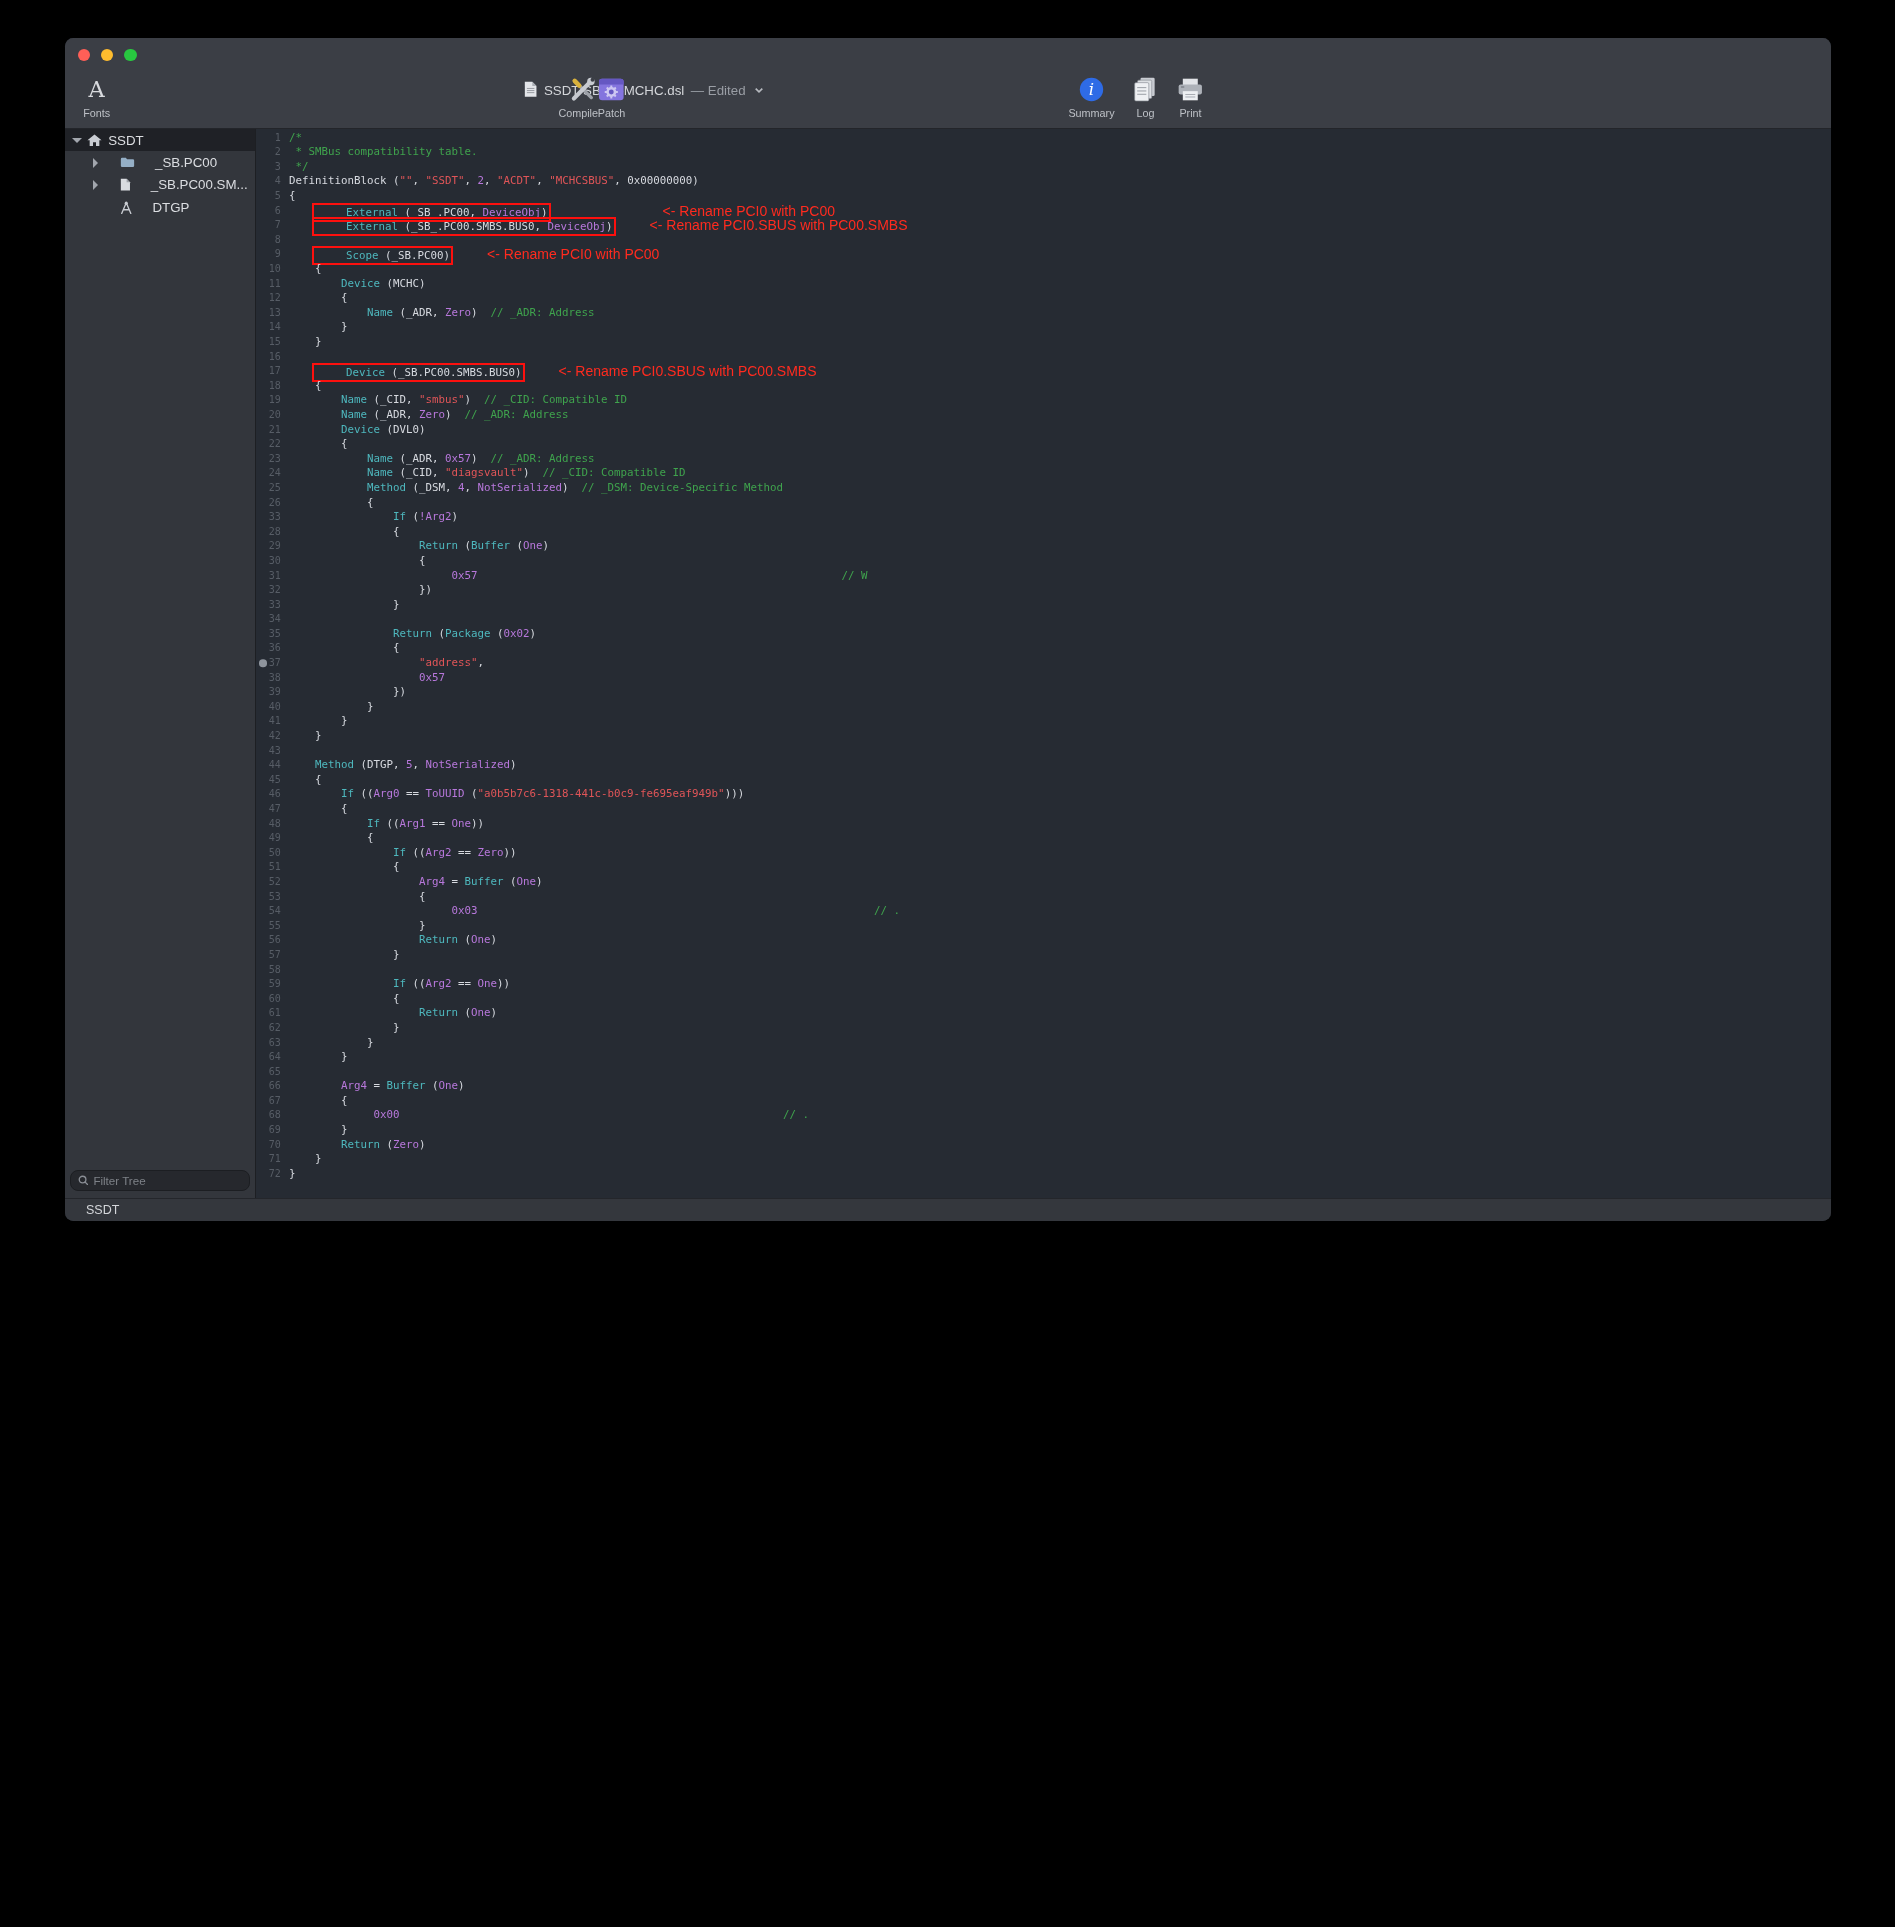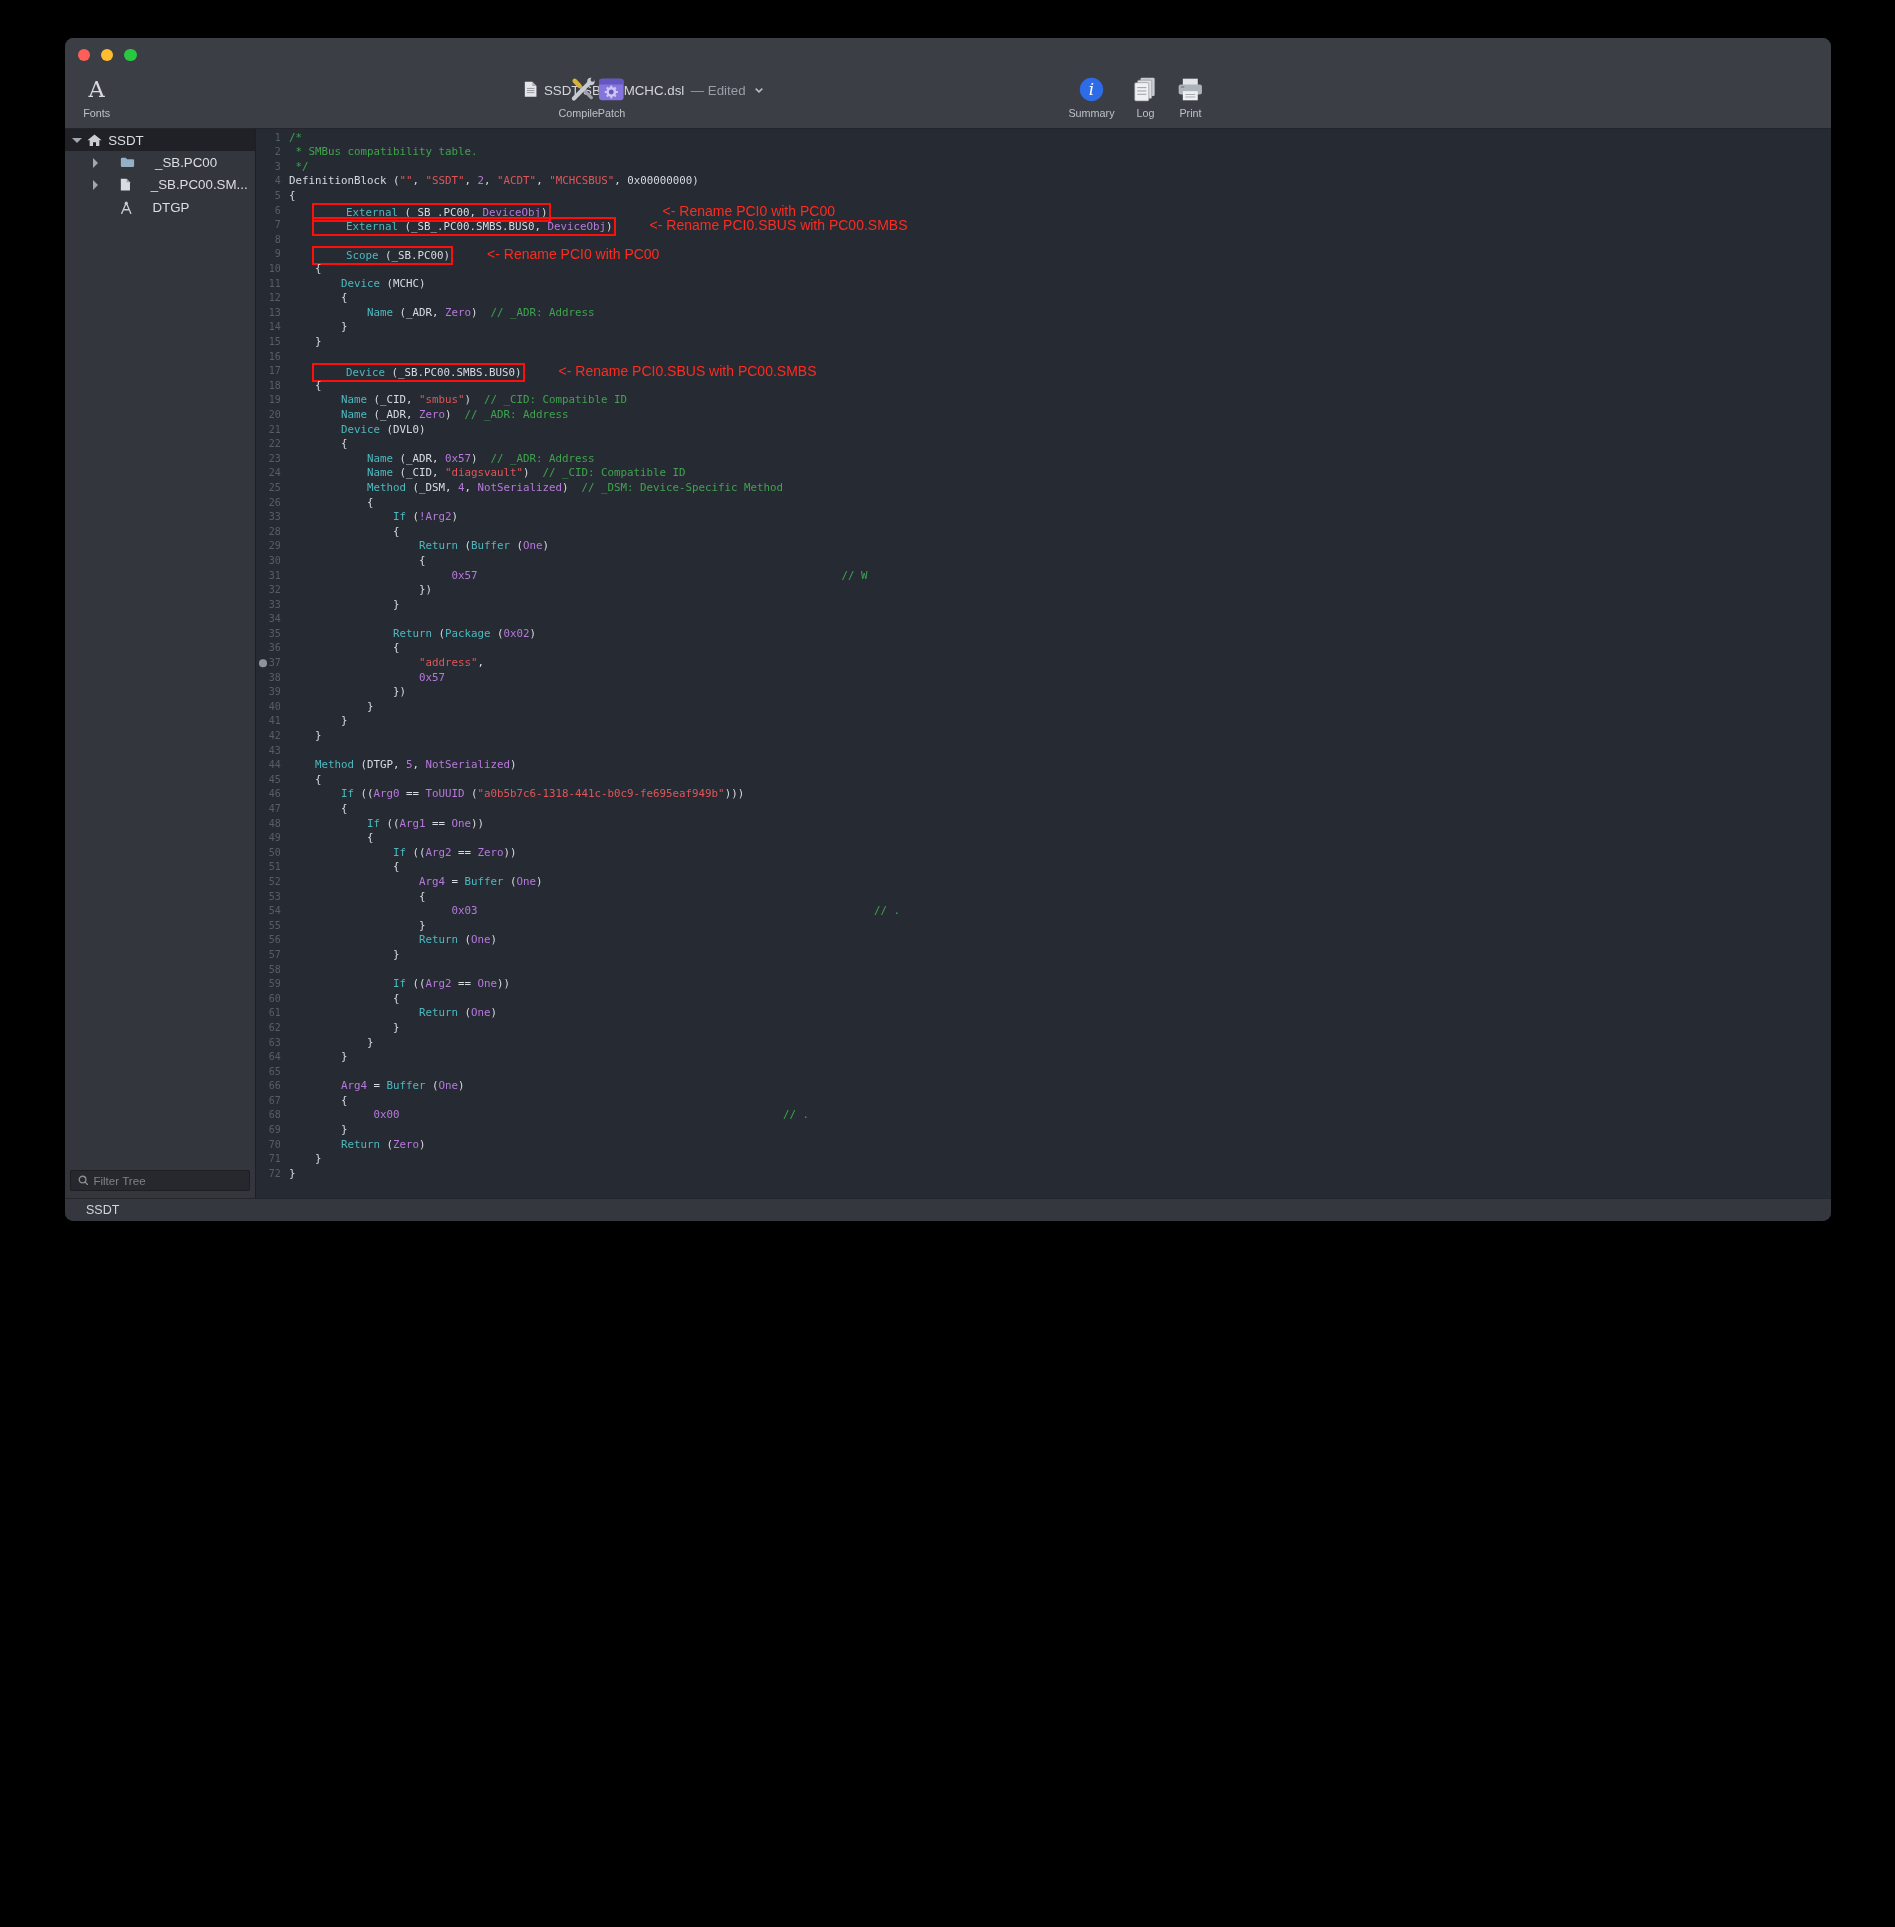--- a/index.html
+++ b/index.html
@@ -54,7 +54,7 @@
   .tree-label { white-space:nowrap; }
 
   .filter-wrap { flex:none; padding:0 5px 6.6px 5px; }
-  .filter-field { height:21px; background:#26282D; border:0.8px solid #1C1E22; border-radius:2px; display:flex; align-items:center; gap:5px; padding:0 6.6px; }
+  .filter-field { height:21px; background:#26282D; border:0.8px solid #1C1E22; border-radius:8px; display:flex; align-items:center; gap:5px; padding:0 6.6px; }
   .filter-placeholder { font-size:11.6px; color:#7E8288; }
 
   

